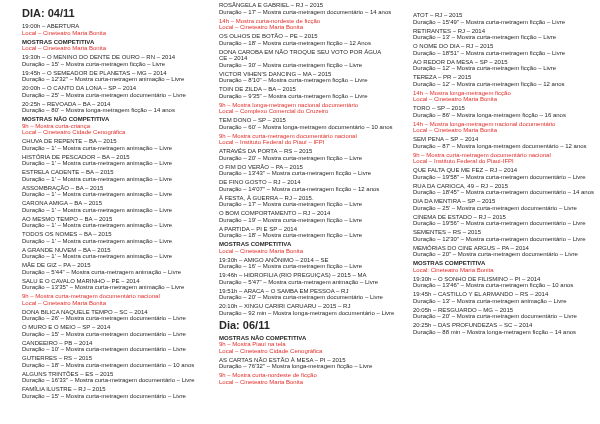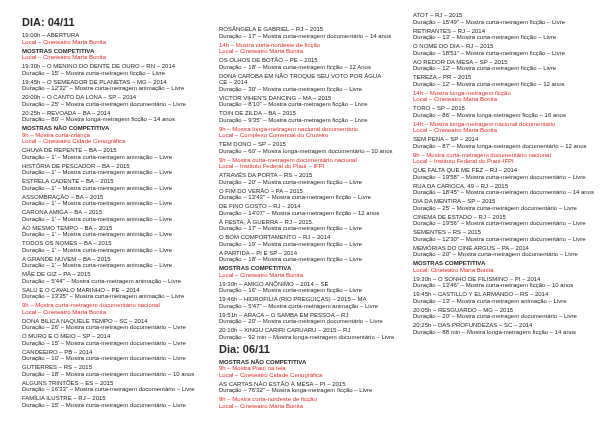--- a/index.html
+++ b/index.html
@@ -11,7 +11,7 @@
     color:var(--ink);
   }
   .col { position:absolute; top:0; }
-  #col-0 { left:22px;  width:192px; padding-top:15px; }
+  #col-0 { left:22px;  width:192px; padding-top:6px; }
   #col-1 { left:219px; width:192px; padding-top:26px; }
   #col-2 { left:413px; width:185px; padding-top:12px; }
   .day {

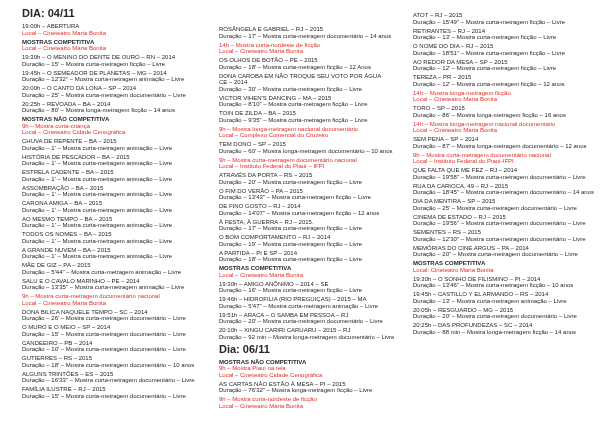--- a/index.html
+++ b/index.html
@@ -12,7 +12,7 @@
   }
   .col { position:absolute; top:0; }
   #col-0 { left:22px;  width:192px; padding-top:6px; }
-  #col-1 { left:219px; width:192px; padding-top:26px; }
+  #col-1 { left:219px; width:192px; padding-top:2px; }
   #col-2 { left:413px; width:185px; padding-top:12px; }
   .day {
     font-size:11px; line-height:12px; font-weight:700;

